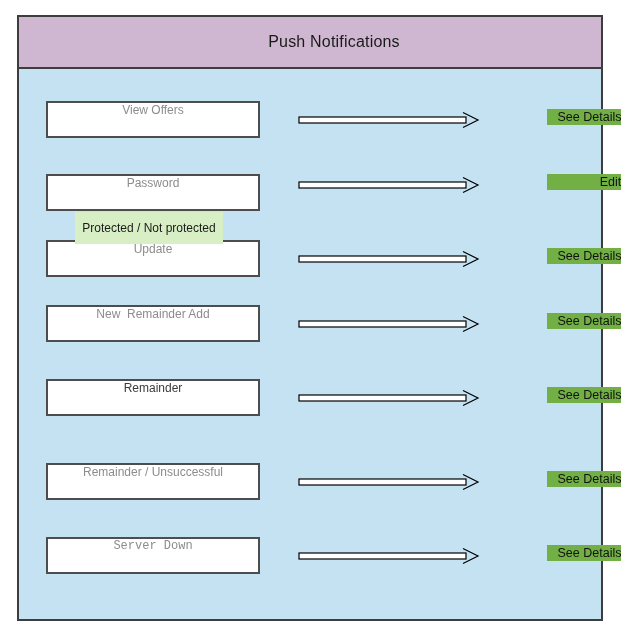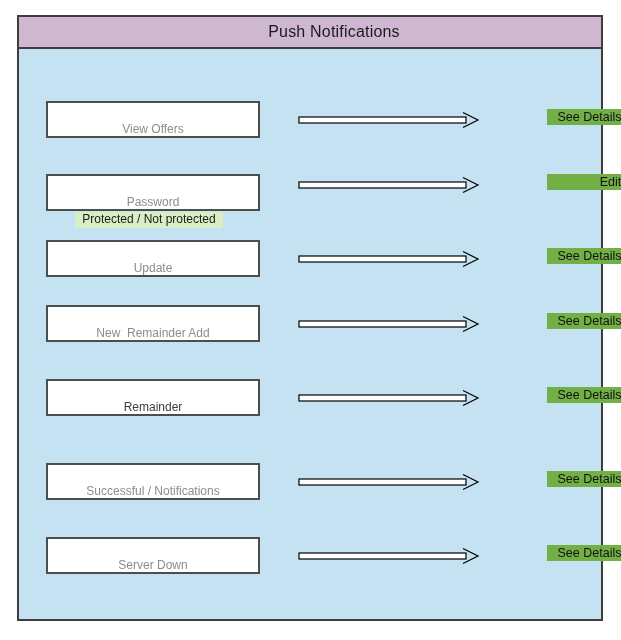--- a/index.html
+++ b/index.html
@@ -20,7 +20,7 @@
   .diagram-header {
     position: absolute;
     left: 0; top: 0;
-    width: 100%; height: 32px;
+    width: 100%; height: 52px;
     background: #d0b7d1;
     border-bottom: 2px solid #3d3d3d;
     display: flex; align-items: center; justify-content: center; padding-left: 48px;

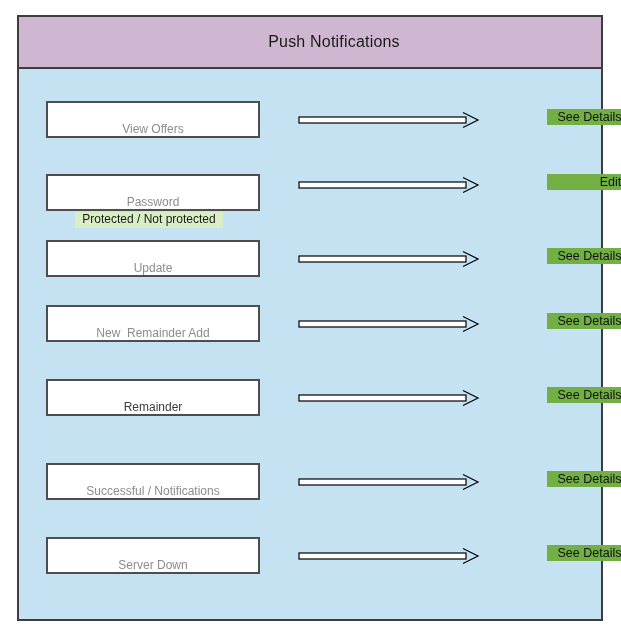--- a/index.html
+++ b/index.html
@@ -36,7 +36,7 @@
     width: 214px; height: 37px;
     background: #ffffff;
     border: 2px solid #4d4d4d;
-    display: flex; align-items: flex-end; justify-content: center;
+    display: flex; align-items: flex-start; justify-content: center;
   }
   .node-box span {
     font-size: 12px;

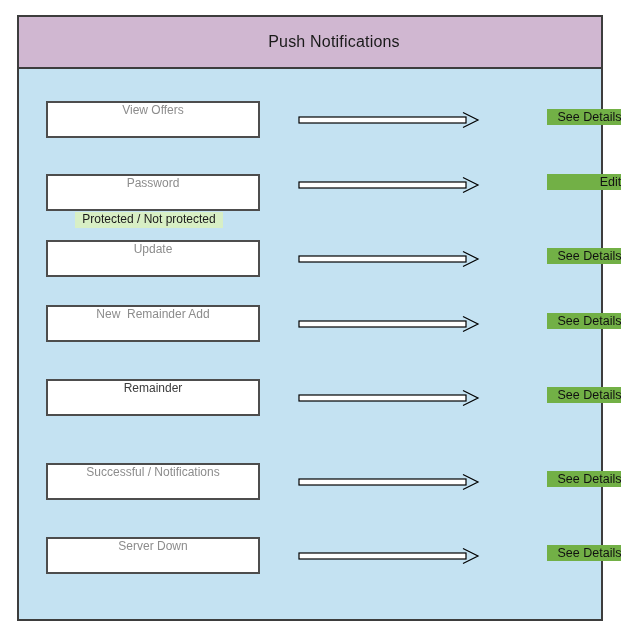--- a/index.html
+++ b/index.html
@@ -65,9 +65,9 @@
   .note-label {
     position: absolute;
     left: 56px; top: 195px;
-    width: 148px; height: 16px;
+    width: 148px; height: 32px;
     background: #d8efc5;
-    display: flex; justify-content: center;
+    display: flex; align-items: center; justify-content: center;
   }
   .note-label span {
     font-size: 12px;

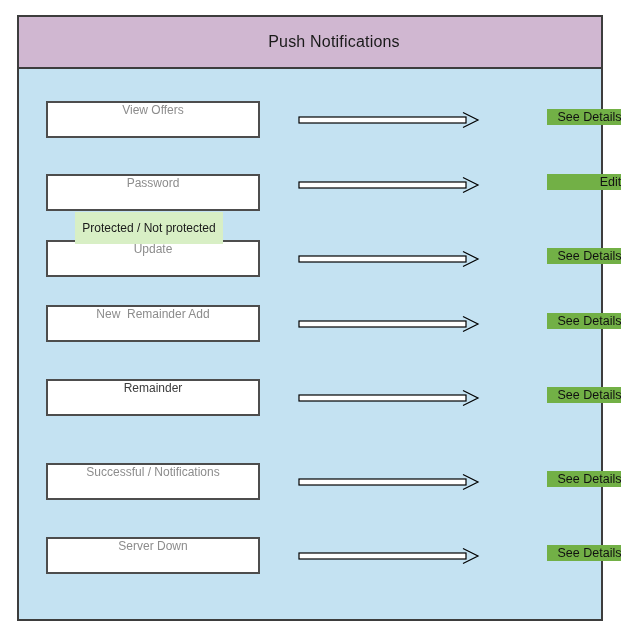--- a/index.html
+++ b/index.html
@@ -135,7 +135,7 @@
         <span>See Details</span>
       </div>
       <div class="node-box" style="top: 446px;">
-        <span style="color: rgb(140, 140, 140);">Successful / Notifications</span>
+        <span style="color: rgb(140, 140, 140);">Remainder / Unsuccessful</span>
       </div>
       <div class="flow-arrow" style="top: 456px;"><svg width="184" height="18" viewBox="0 0 184 18" xmlns="http://www.w3.org/2000/svg">
           <rect x="1" y="6" width="167" height="6" fill="#ffffff" stroke="#000000" stroke-width="1.2"></rect>

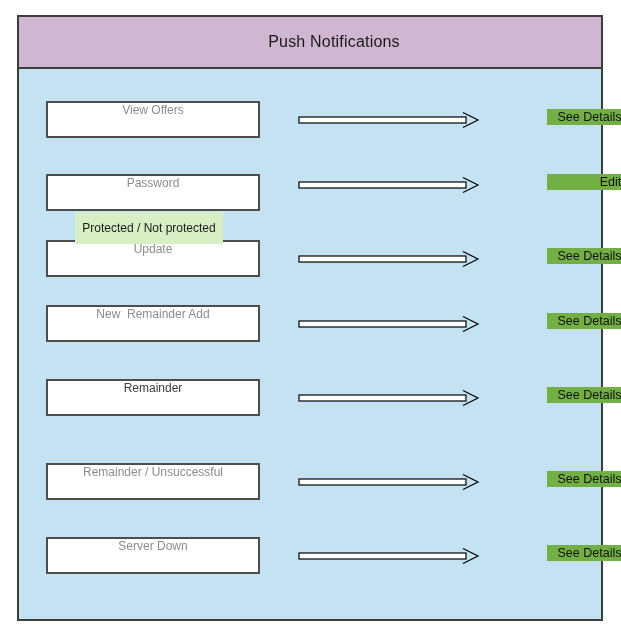--- a/index.html
+++ b/index.html
@@ -145,7 +145,7 @@
         <span>See Details</span>
       </div>
       <div class="node-box" style="top: 520px;">
-        <span style="color: rgb(140, 140, 140);">Server Down</span>
+        <span style="color: rgb(140, 140, 140); font-family: Liberation Mono, monospace;">Server Down</span>
       </div>
       <div class="flow-arrow" style="top: 530px;"><svg width="184" height="18" viewBox="0 0 184 18" xmlns="http://www.w3.org/2000/svg">
           <rect x="1" y="6" width="167" height="6" fill="#ffffff" stroke="#000000" stroke-width="1.2"></rect>

